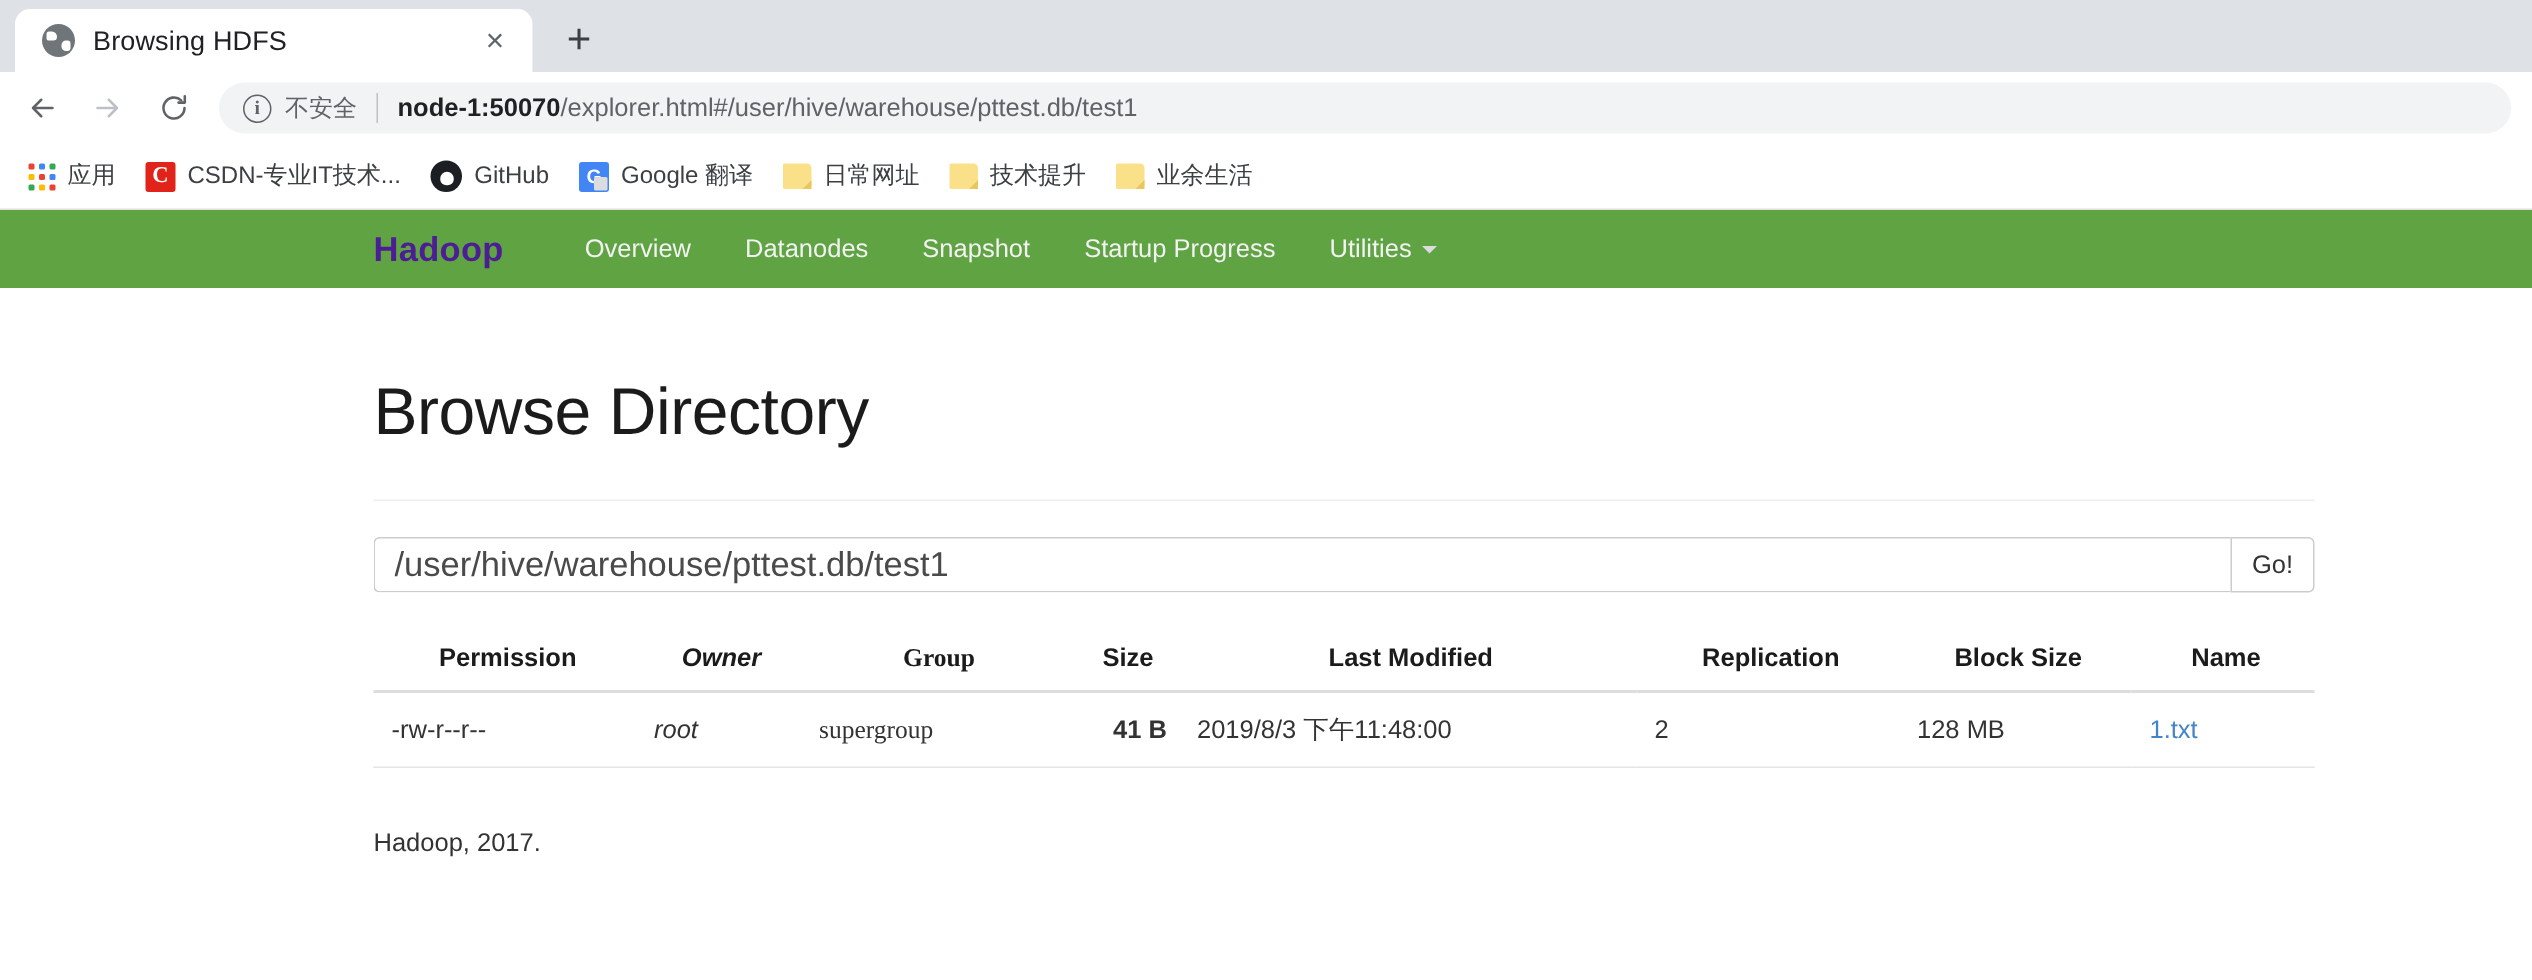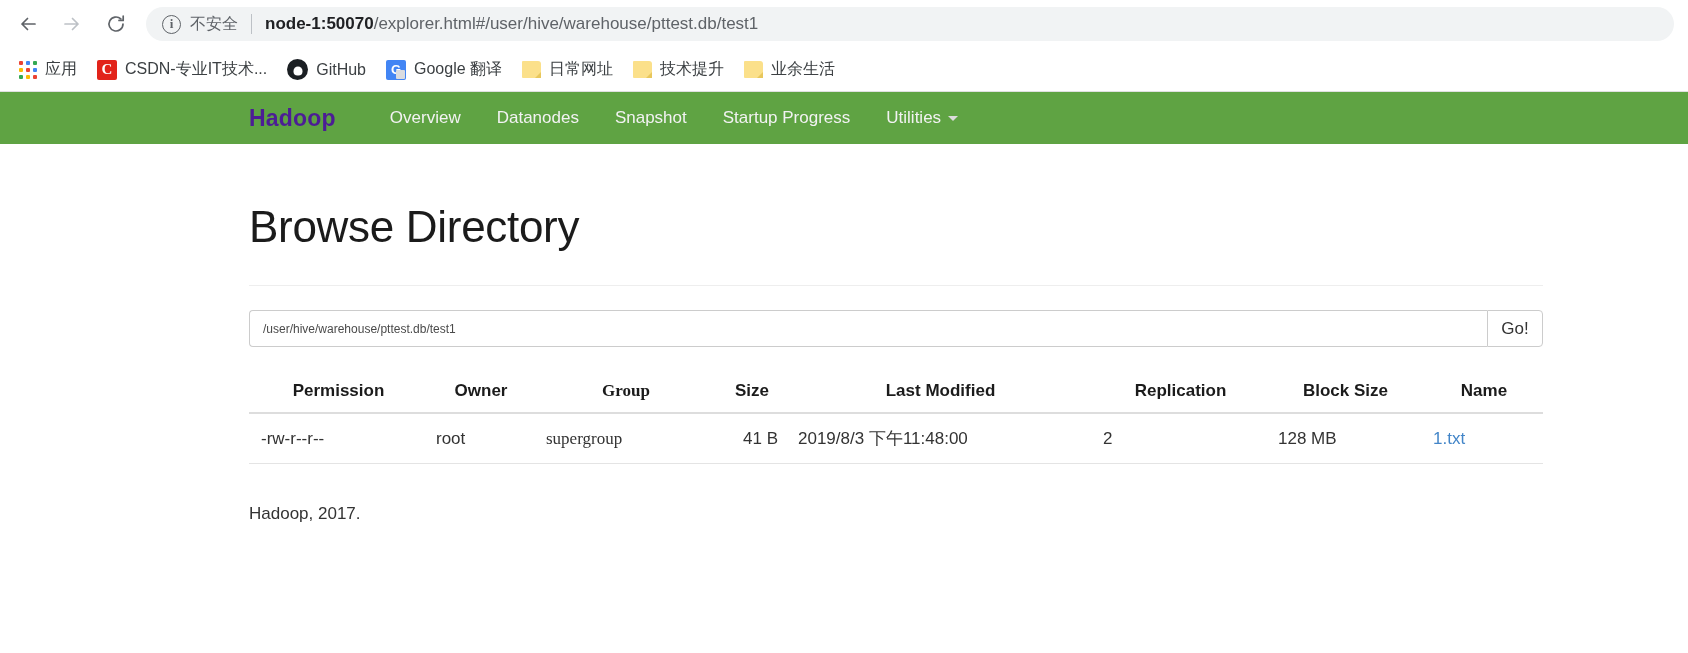--- a/index.html
+++ b/index.html
@@ -365,6 +365,14 @@
 
 <div class="browser">
 
+  <div class="tabstrip">
+    <div class="tab">
+      <span class="tab-favicon"></span>
+      <span class="tab-title">Browsing HDFS</span>
+      <span class="tab-close">×</span>
+    </div>
+    <div class="newtab">+</div>
+  </div>
 
   <div class="toolbar">
     <div class="navbtn">

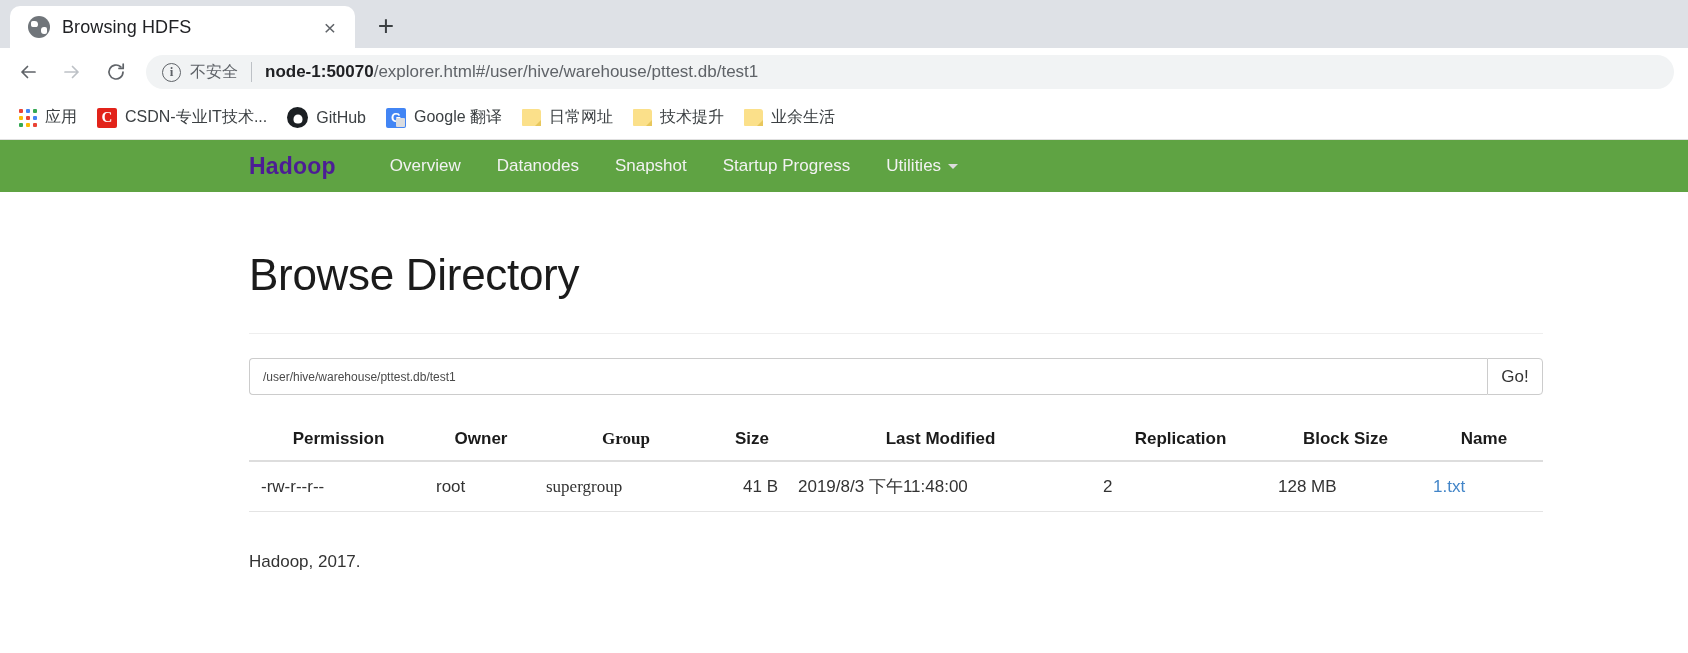--- a/index.html
+++ b/index.html
@@ -303,7 +303,7 @@
     border: 1px solid #cccccc;
     border-right: none;
     border-radius: 4px 0 0 4px;
-    font-size: 12px;
+    font-size: 23px;
     color: #4a4a4a;
     padding: 0 13px;
     background: #ffffff;

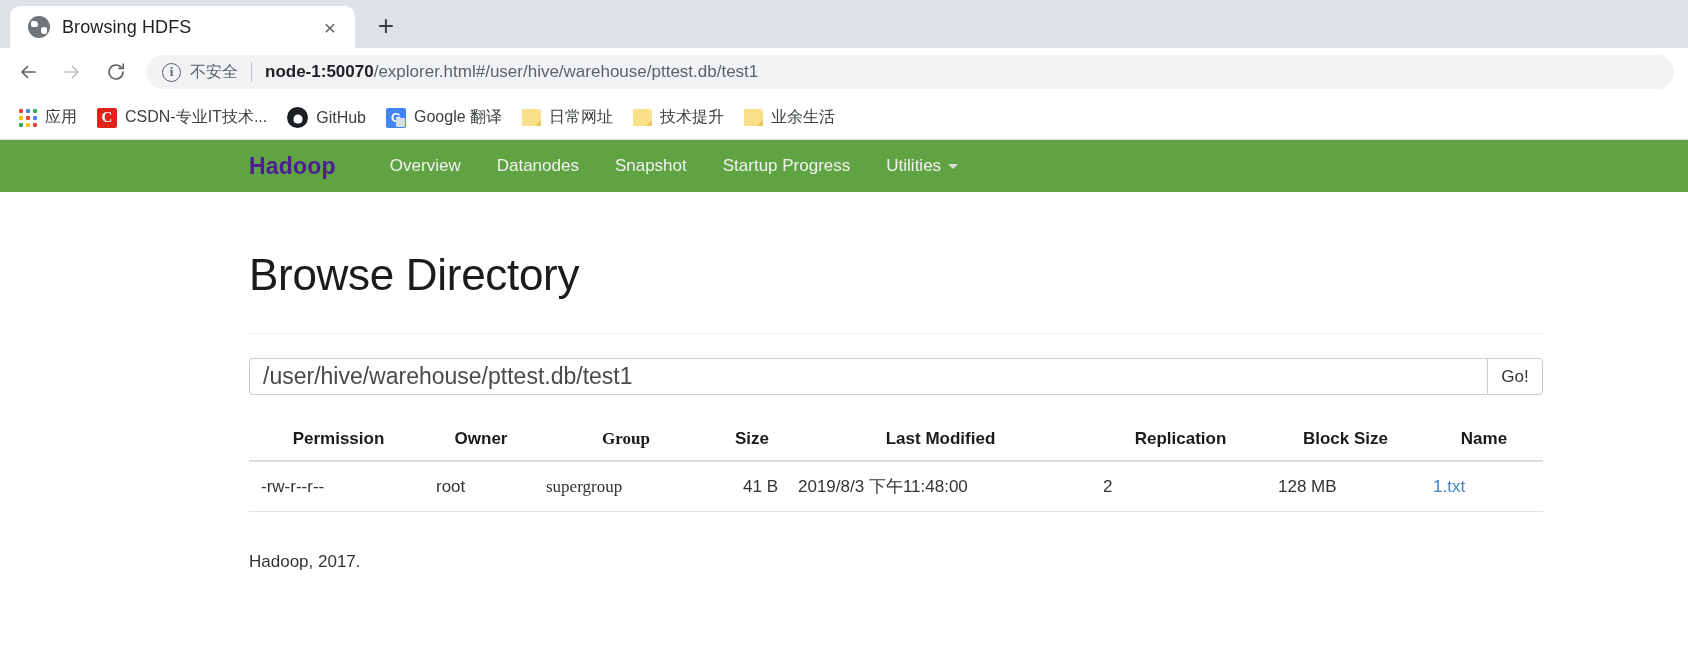--- a/index.html
+++ b/index.html
@@ -344,7 +344,7 @@
     white-space: nowrap;
   }
   th.c-perm, td.c-perm { width: 175px; }
-  th.c-owner, td.c-owner { width: 110px; }
+  th.c-owner, td.c-owner { width: 110px; font-style: italic; }
   th.c-group, td.c-group { width: 180px; font-family: Liberation Serif, serif; }
   th.c-size, td.c-size  { width: 72px; text-align: right; padding-right: 22px; }
   td.c-size { text-align: right; }

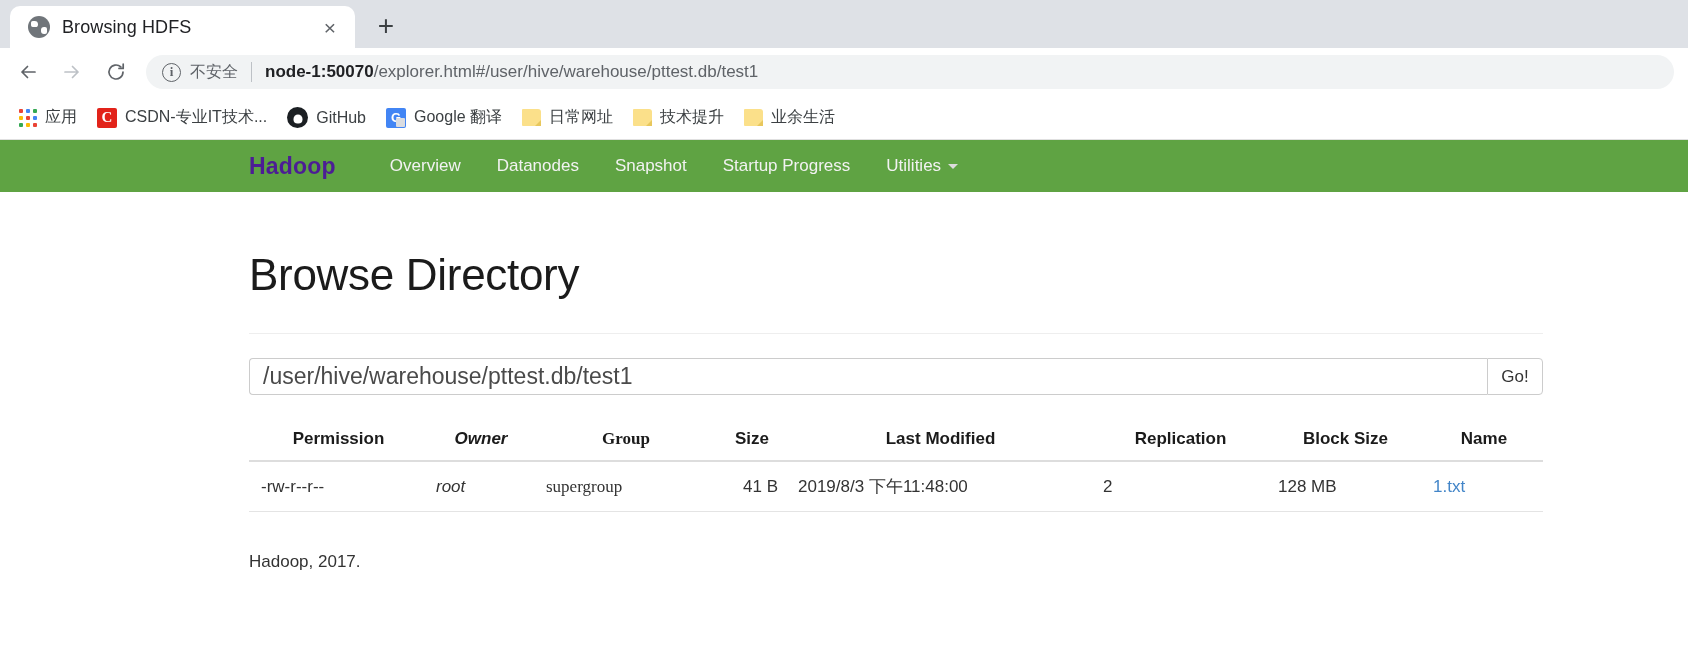--- a/index.html
+++ b/index.html
@@ -347,7 +347,7 @@
   th.c-owner, td.c-owner { width: 110px; font-style: italic; }
   th.c-group, td.c-group { width: 180px; font-family: Liberation Serif, serif; }
   th.c-size, td.c-size  { width: 72px; text-align: right; padding-right: 22px; }
-  td.c-size { text-align: right; }
+  td.c-size { text-align: right; font-weight: bold; }
   th.c-mod, td.c-mod { width: 305px; }
   th.c-repl, td.c-repl { width: 175px; }
   th.c-block, td.c-block { width: 155px; }

